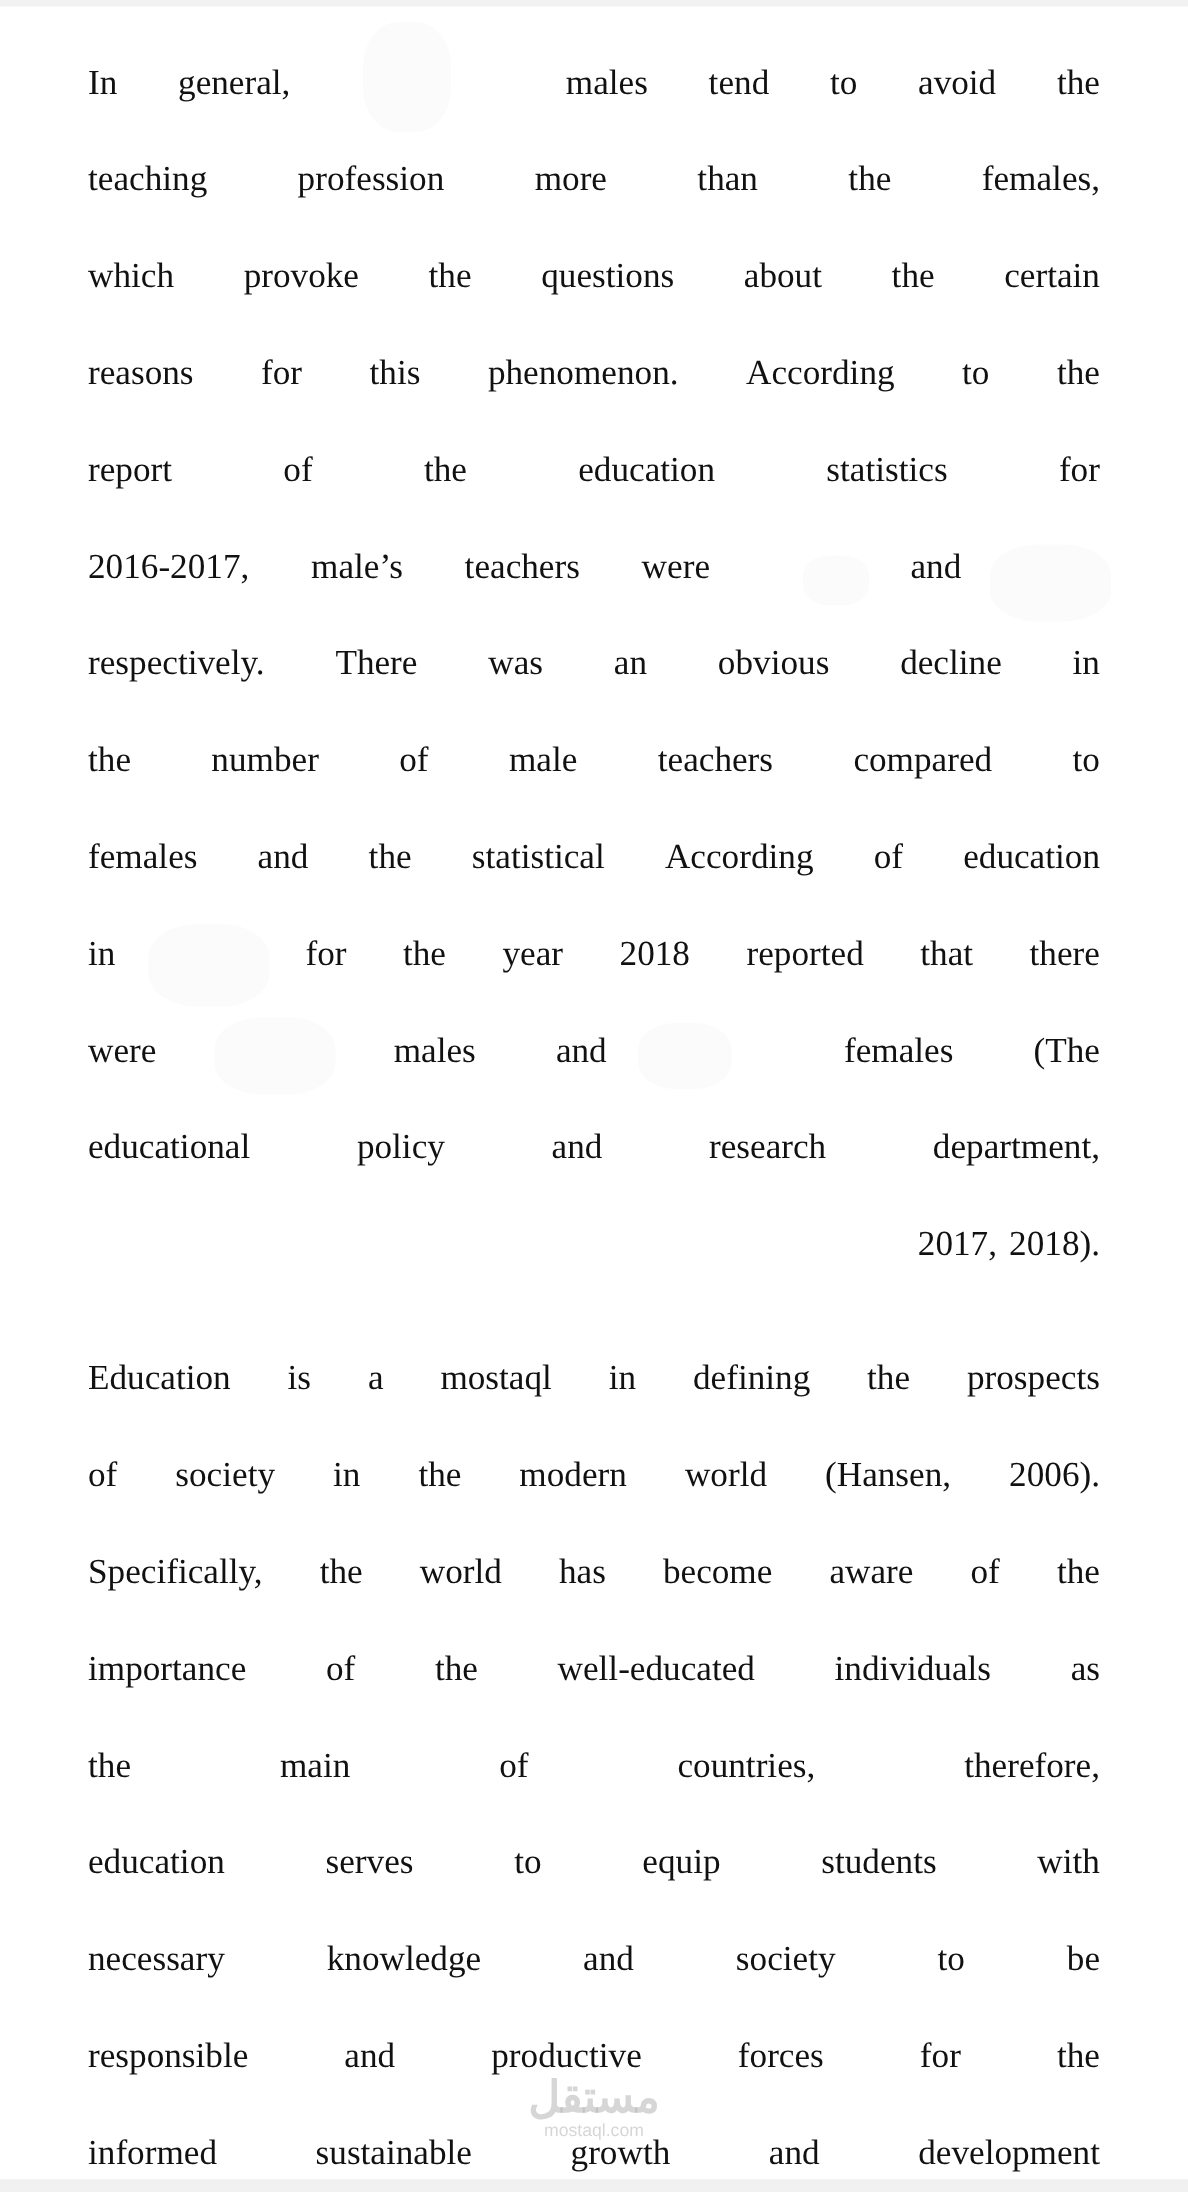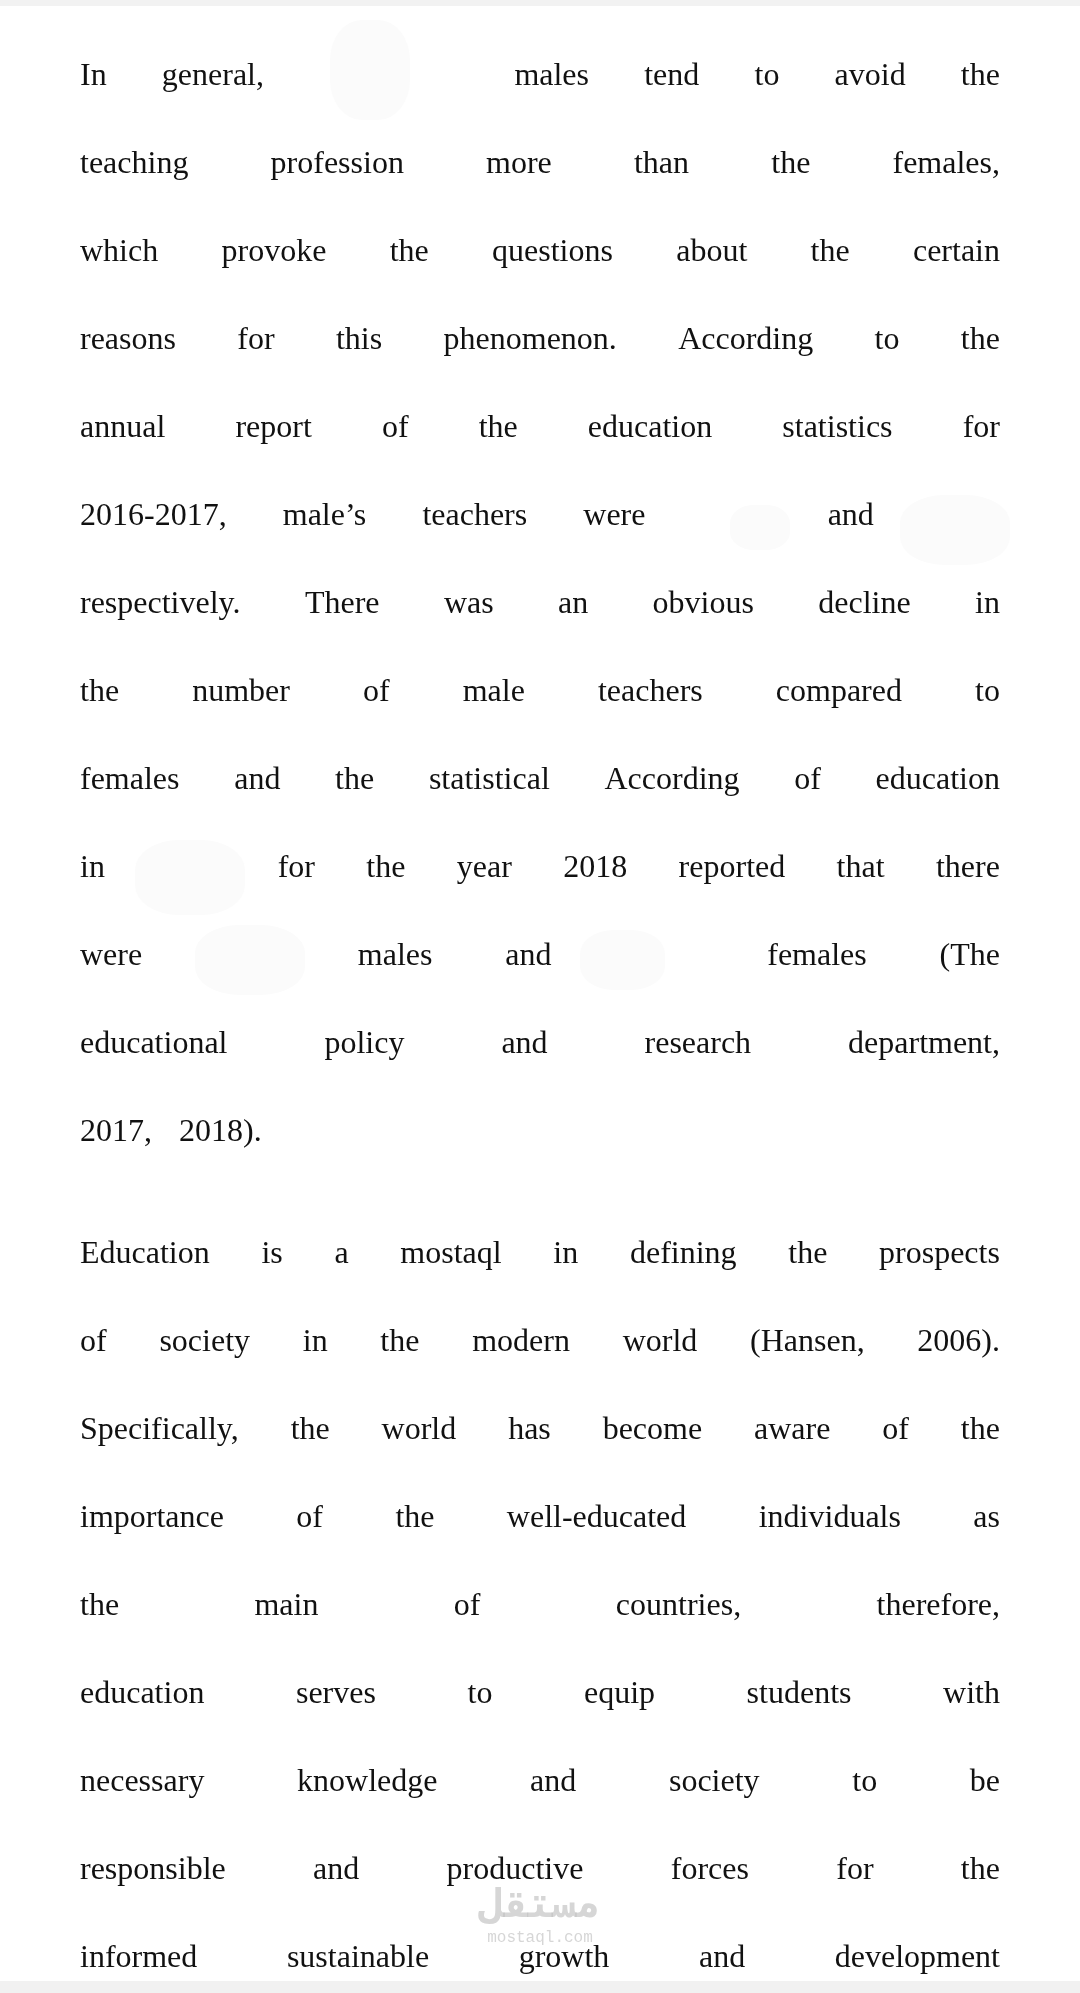--- a/index.html
+++ b/index.html
@@ -76,7 +76,6 @@
         <span class="w">the</span>
       </div>
       <div class="line">
-        <span class="w">annual</span>
         <span class="w">report</span>
         <span class="w">of</span>
         <span class="w">the</span>

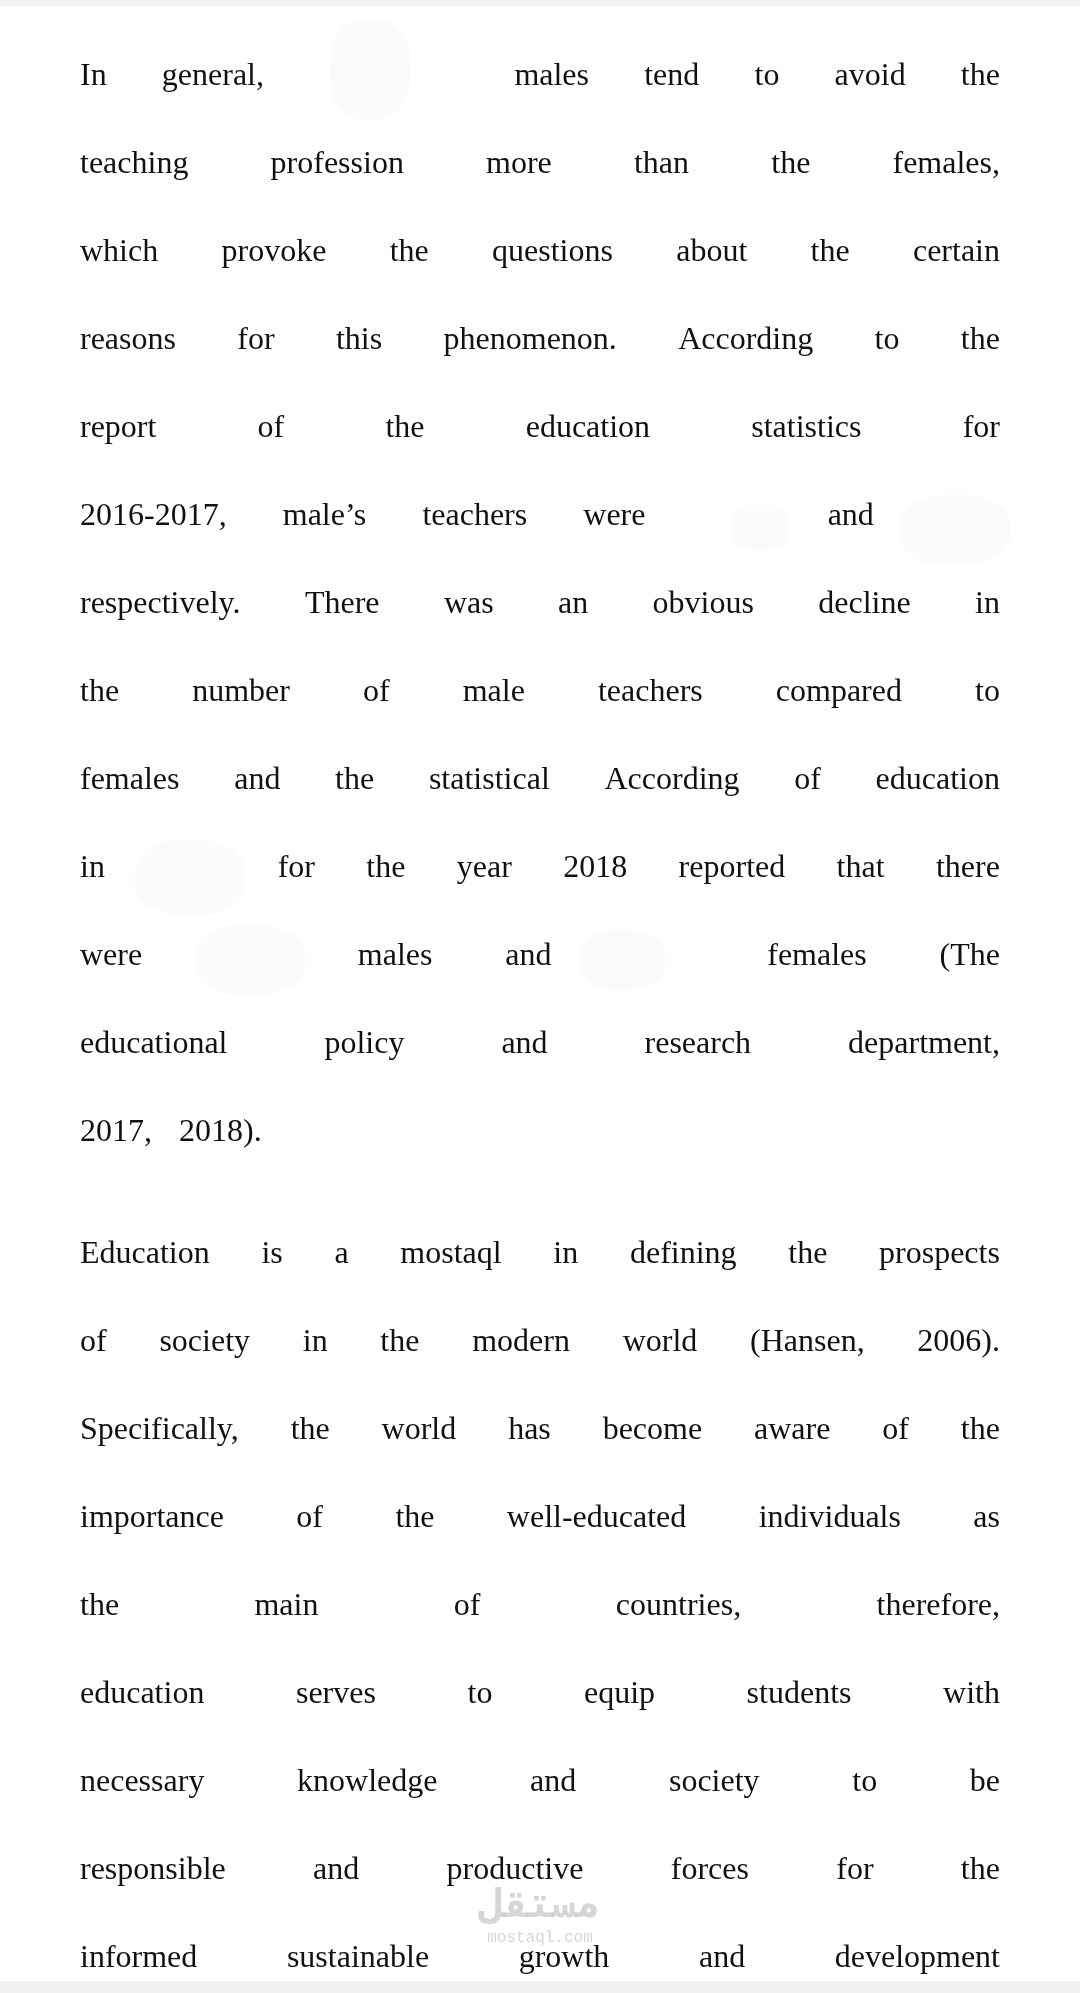--- a/index.html
+++ b/index.html
@@ -17,7 +17,7 @@
       text-align: justify; text-align-last: justify; white-space: nowrap;
       display: flex; justify-content: space-between;
     }
-    .line.last { justify-content: flex-start; gap: 27px; }
+    .line.last { justify-content: flex-end; gap: 11px; }
     .w { display: inline-block; }
     .para2 { margin-top: 34px; }
     .redact { display: inline-block; background: #ffffff; color: transparent; }

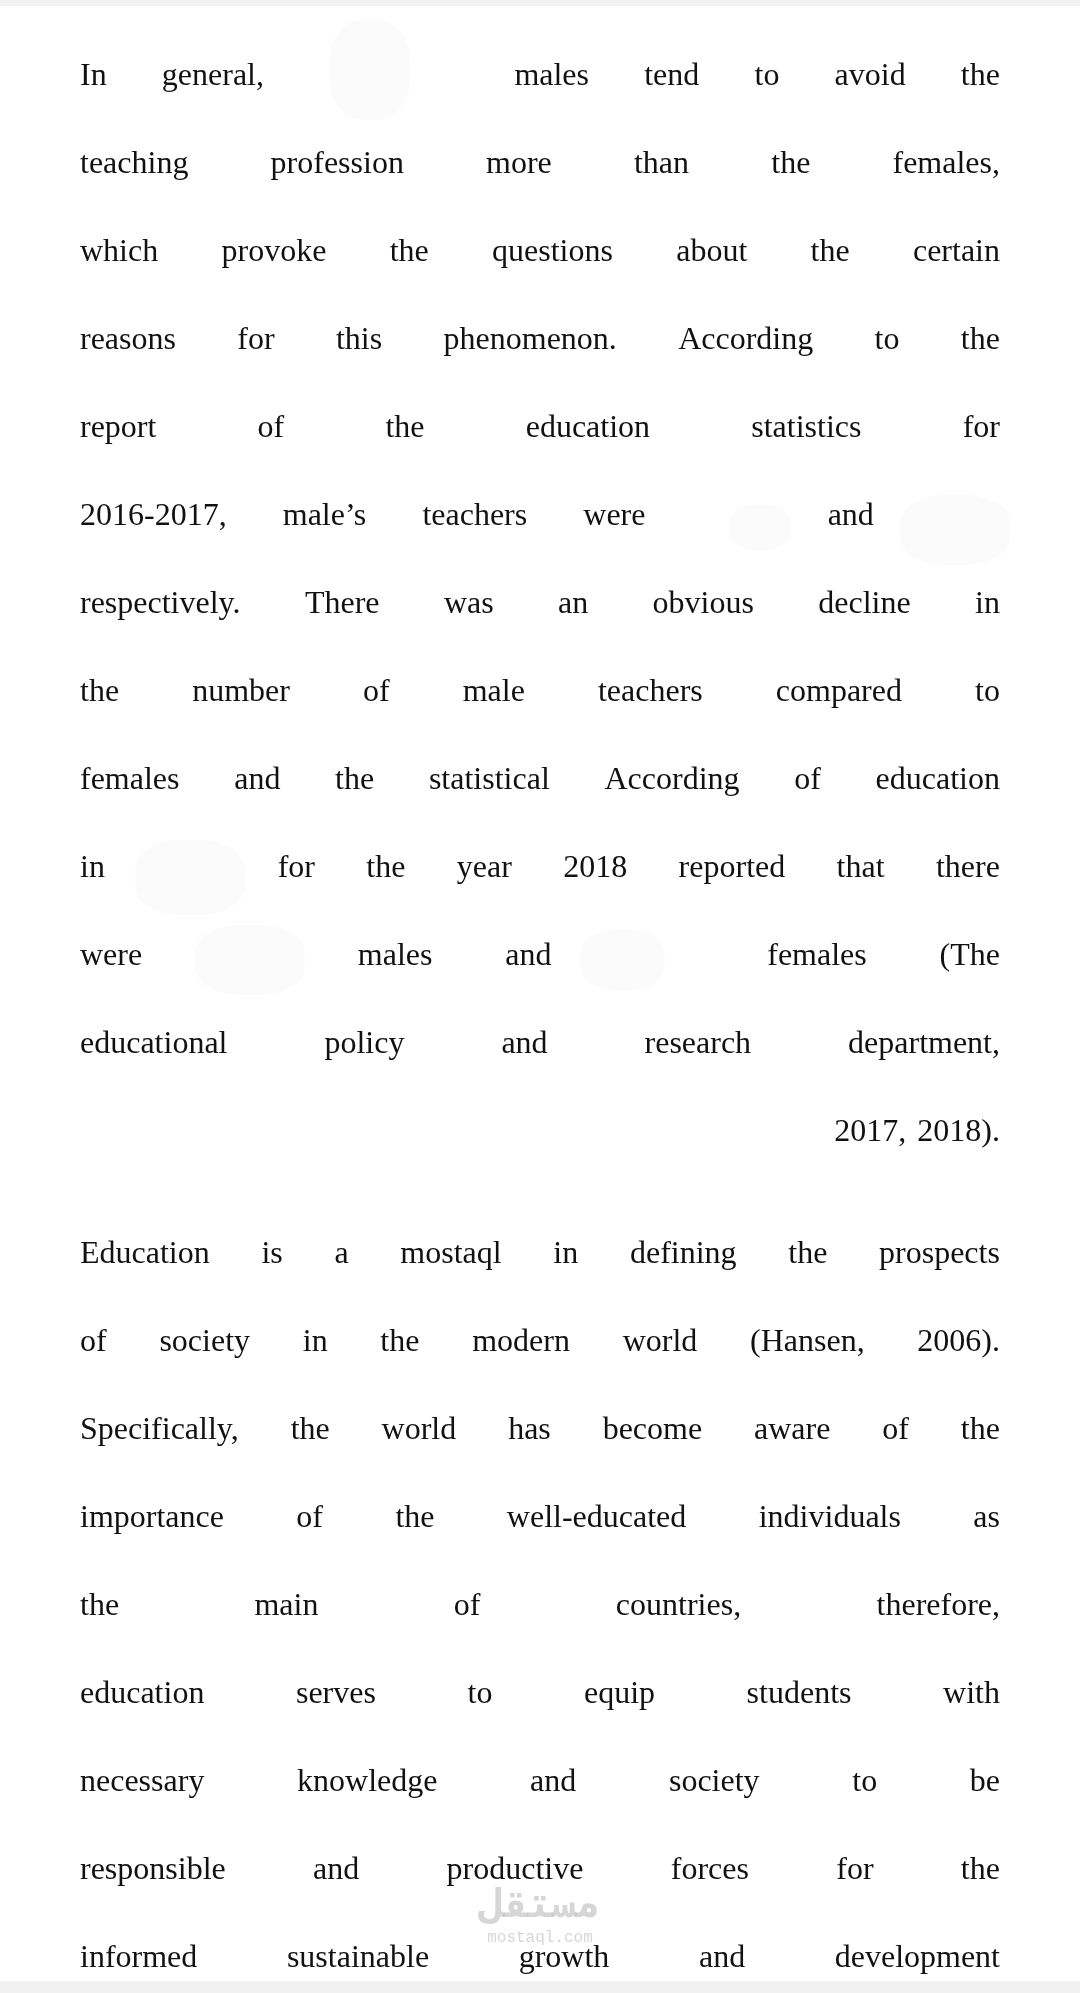--- a/index.html
+++ b/index.html
@@ -27,7 +27,7 @@
     }
     .watermark {
       position: absolute; left: 470px; top: 1885px; width: 140px; text-align: center;
-      color: rgba(180,180,180,0.55); font-family: Liberation Mono, monospace;
+      color: rgba(180,180,180,0.55); font-family: Liberation Sans, sans-serif;
     }
     .watermark .ar { font-size: 40px; font-weight: bold; line-height: 44px; }
     .watermark .en { font-size: 16px; line-height: 18px; }

